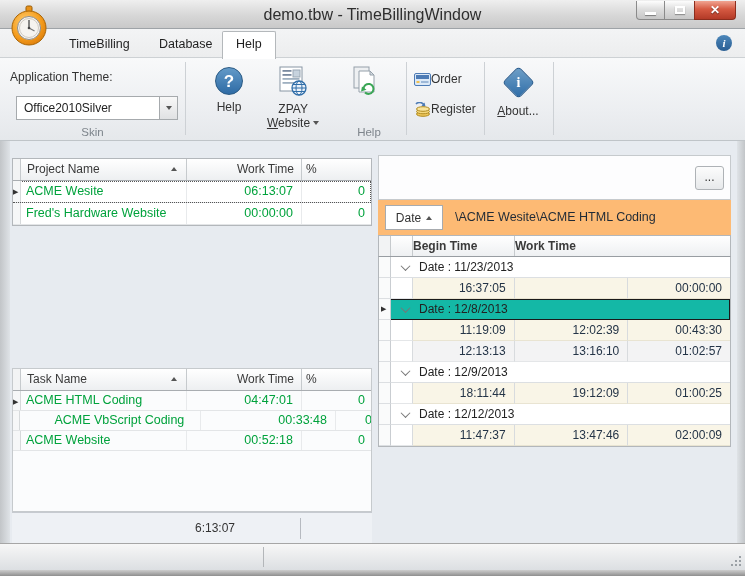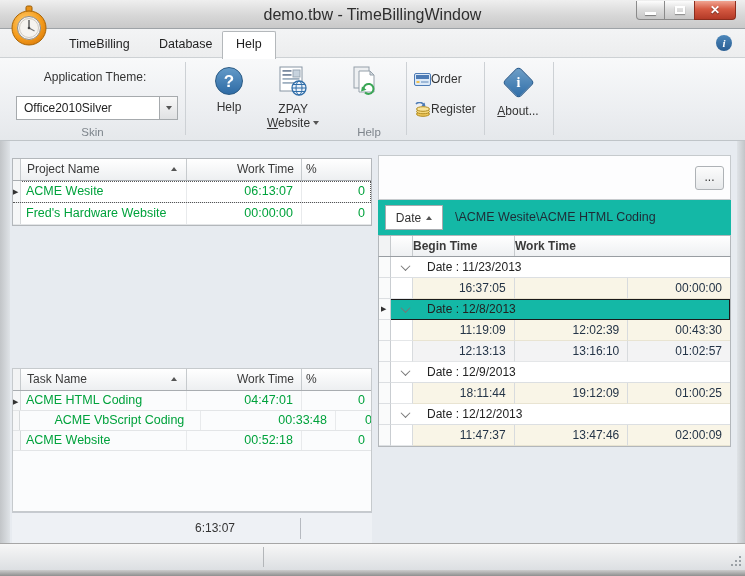--- a/index.html
+++ b/index.html
@@ -44,7 +44,7 @@
   .gsep { position:absolute; top:4px; bottom:5px; width:1px; background:#cdd1d5; }
   .glabel { position:absolute; bottom:2px; text-align:center; font-size:11.5px; color:#7d848b; }
 
-  .app-theme-label { position:absolute; left:10px; top:12px; width:170px; text-align:center;
+  .app-theme-label { position:absolute; left:10px; top:12px; width:170px; text-align:left;
     font-size:12px; color:#333; }
   .combo { position:absolute; left:16px; top:38px; width:162px; height:24px; background:#fff;
     border:1px solid #a6aaad; }

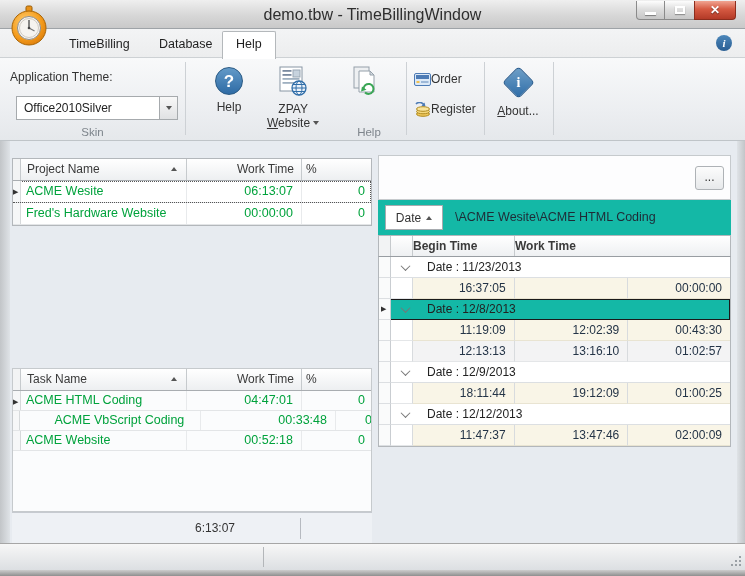--- a/index.html
+++ b/index.html
@@ -115,7 +115,7 @@
   .more-btn { position:absolute; right:6px; top:10px; width:29px; height:24px;
     background:linear-gradient(#fcfcfc,#e7e9eb); border:1px solid #aeb2b6; border-radius:3px;
     font-size:12px; color:#333; text-align:center; line-height:20px; }
-  .groupby { position:absolute; left:378px; top:200px; width:353px; height:35px; background:#14b8a6; }
+  .groupby { position:absolute; left:378px; top:200px; width:353px; height:35px; background:#fdba74; }
   .date-chip { position:absolute; left:7px; top:5px; width:58px; height:25px; background:#fff;
     border:1px solid #a7abaf; display:flex; align-items:center; justify-content:center; gap:5px;
     font-size:12px; color:#333; }

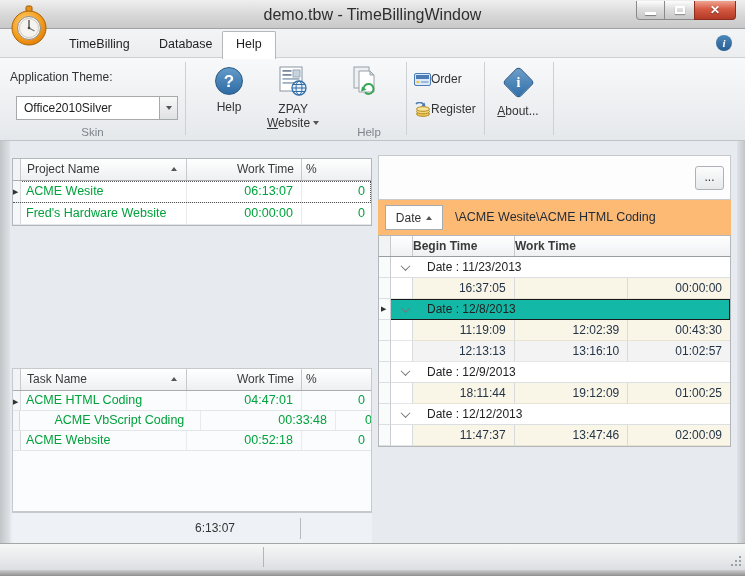--- a/index.html
+++ b/index.html
@@ -144,7 +144,7 @@
   .drow.gsel { outline:1.5px solid #1a1a1a; outline-offset:-1.5px; z-index:3; }
   .chev { width:7px; height:7px; border-right:1.6px solid #777; border-bottom:1.6px solid #777;
     transform:rotate(45deg) translate(-1px,-1px); margin-left:11px; }
-  .gtext { margin-left:18px; }
+  .gtext { margin-left:10px; }
   .d-exp { width:22px; background:#fff; border-right:1px solid #d8dbde; border-bottom:1px solid #e4e6e8; }
   .d-cell { line-height:20px; text-align:right; padding-right:8px; border-right:1px solid #d8dbde;
     border-bottom:1px solid #e4e6e8; }

